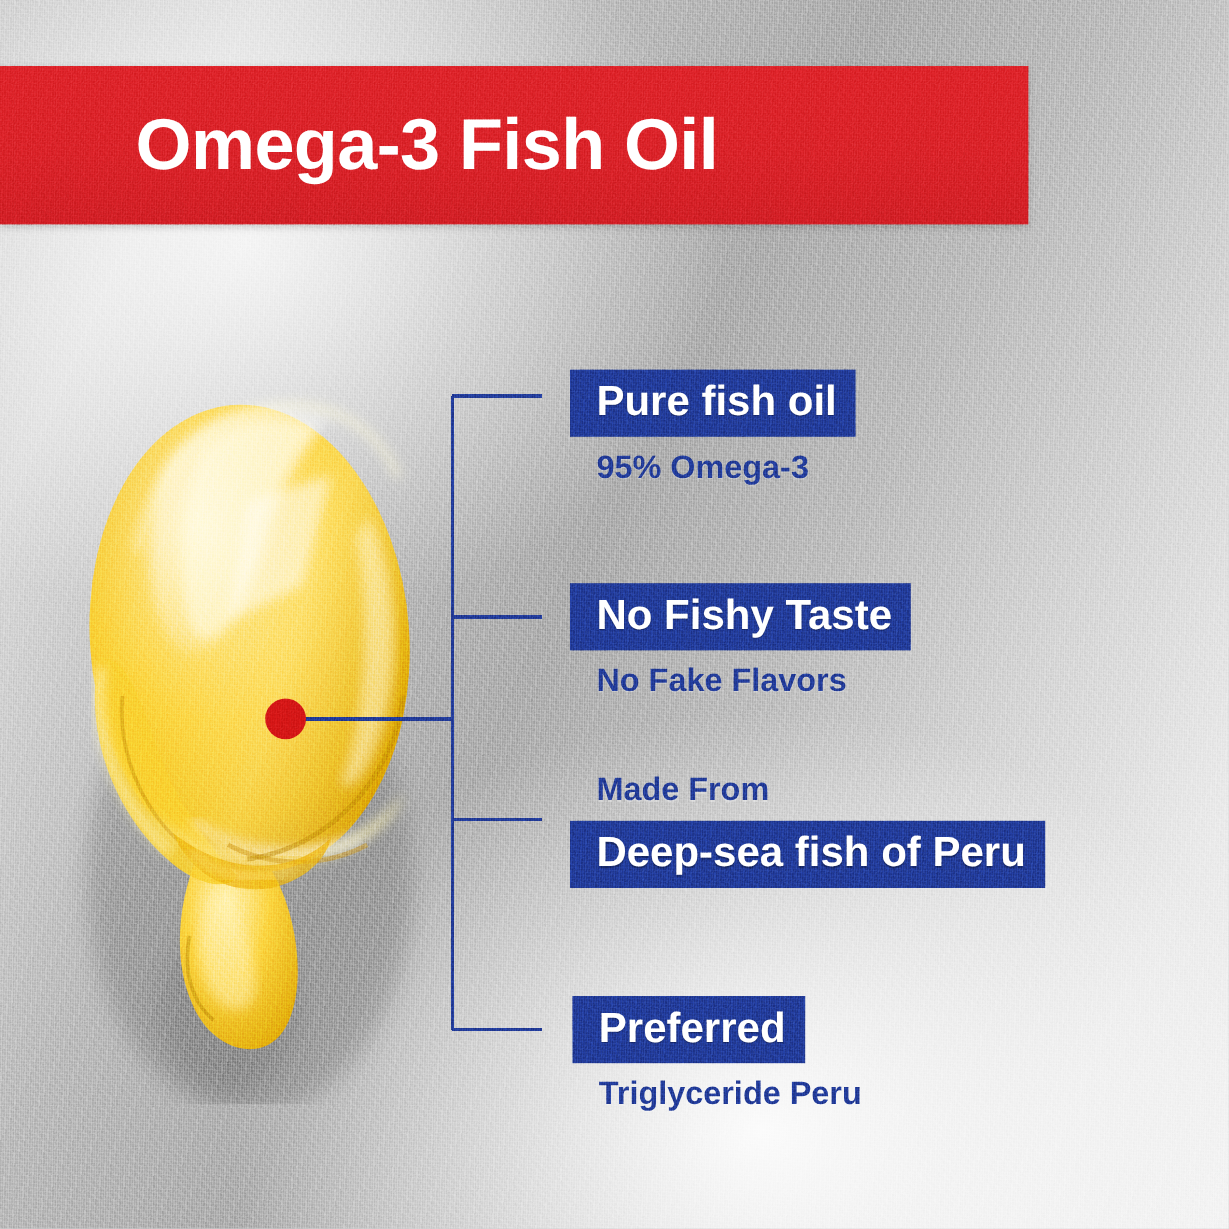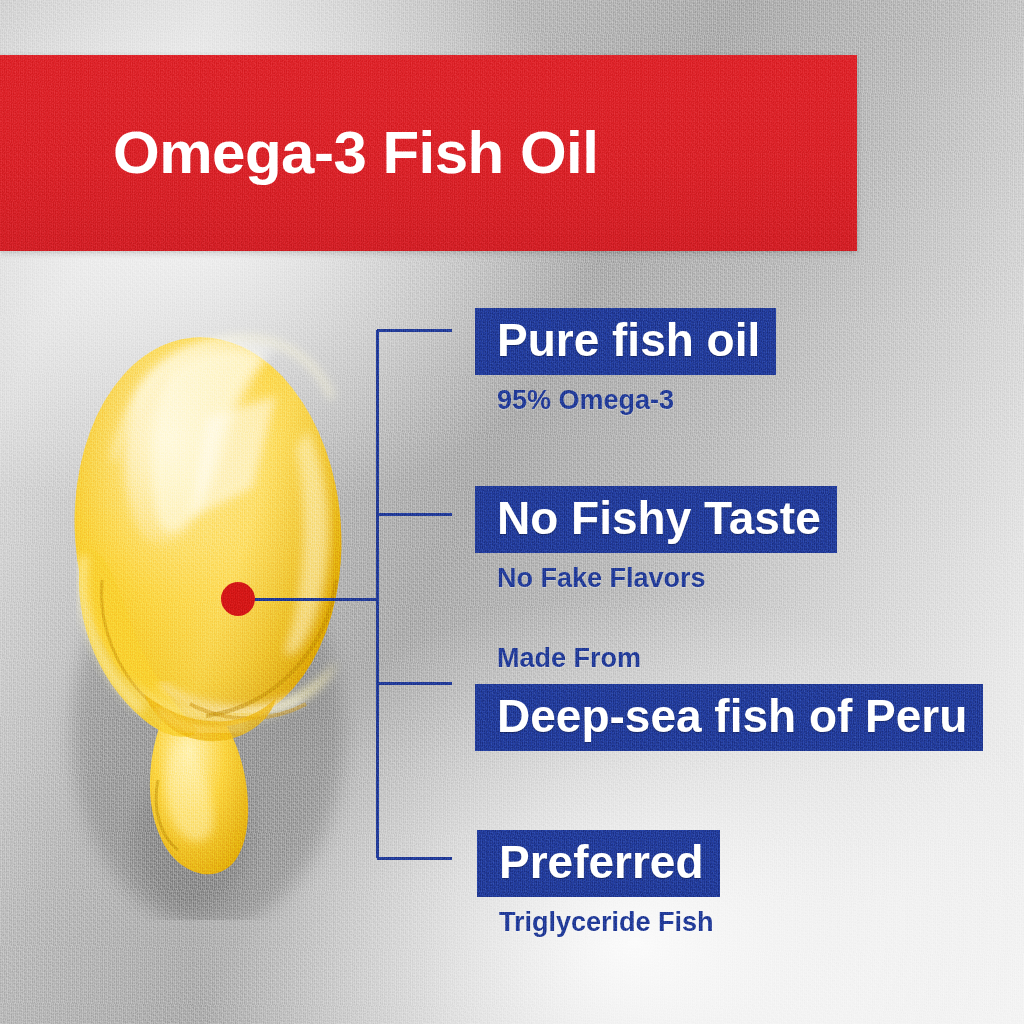--- a/index.html
+++ b/index.html
@@ -34,7 +34,7 @@
 
   
   #banner{
-    position:absolute;left:0;top:55px;width:857px;height:196px;
+    position:absolute;left:0;top:55px;width:857px;height:132px;
     background:linear-gradient(180deg,#dc2026 0%,#d81f25 55%,#cf1c22 100%);
     box-shadow:0 2px 6px rgba(0,0,0,.18);
     display:flex;align-items:center;

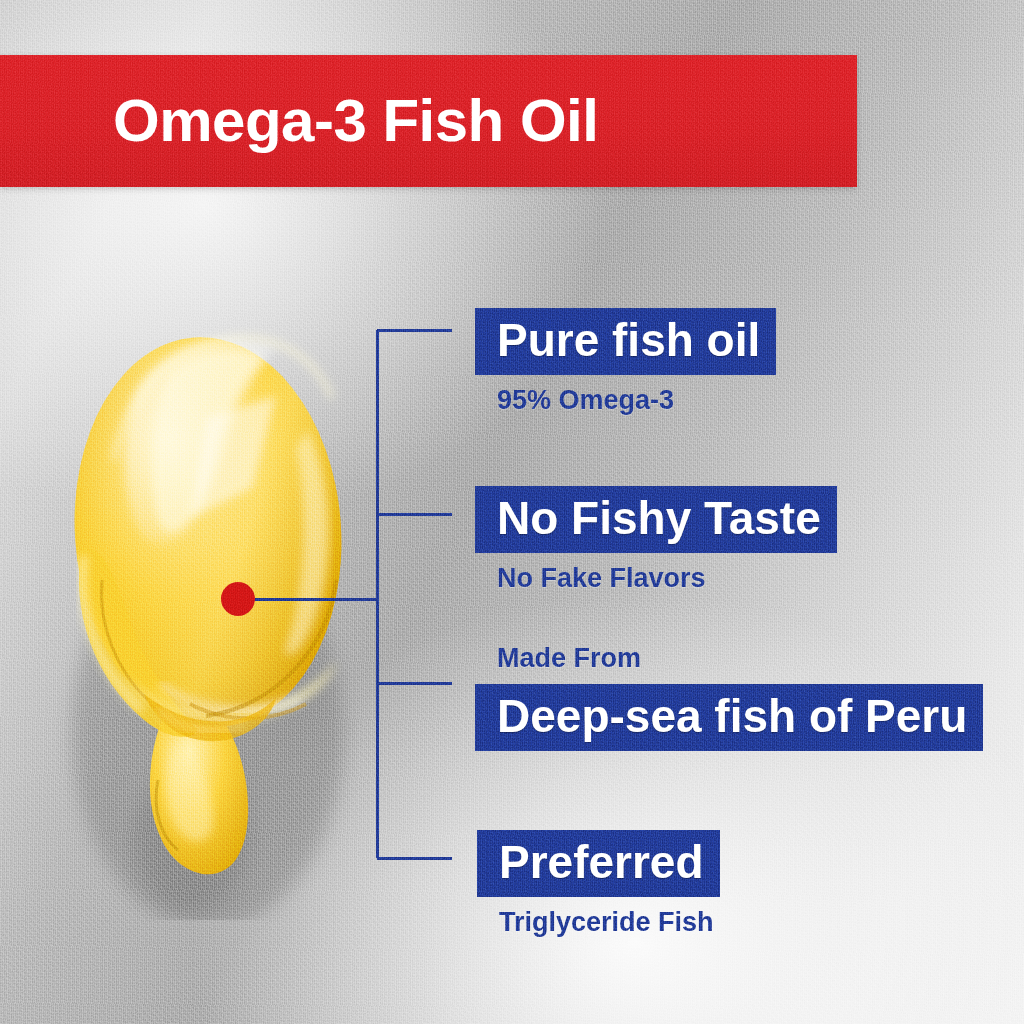--- a/index.html
+++ b/index.html
@@ -54,7 +54,7 @@
   .callout{position:absolute;}
   .chip{
     display:inline-block;background:#1f3793;color:#ffffff;
-    font-size:46px;font-weight:bold;line-height:1;
+    font-size:35px;font-weight:bold;line-height:1;
     padding:9px 16px 12px 22px;white-space:nowrap;
     text-shadow:0 1px 1px rgba(0,0,0,.35);
   }

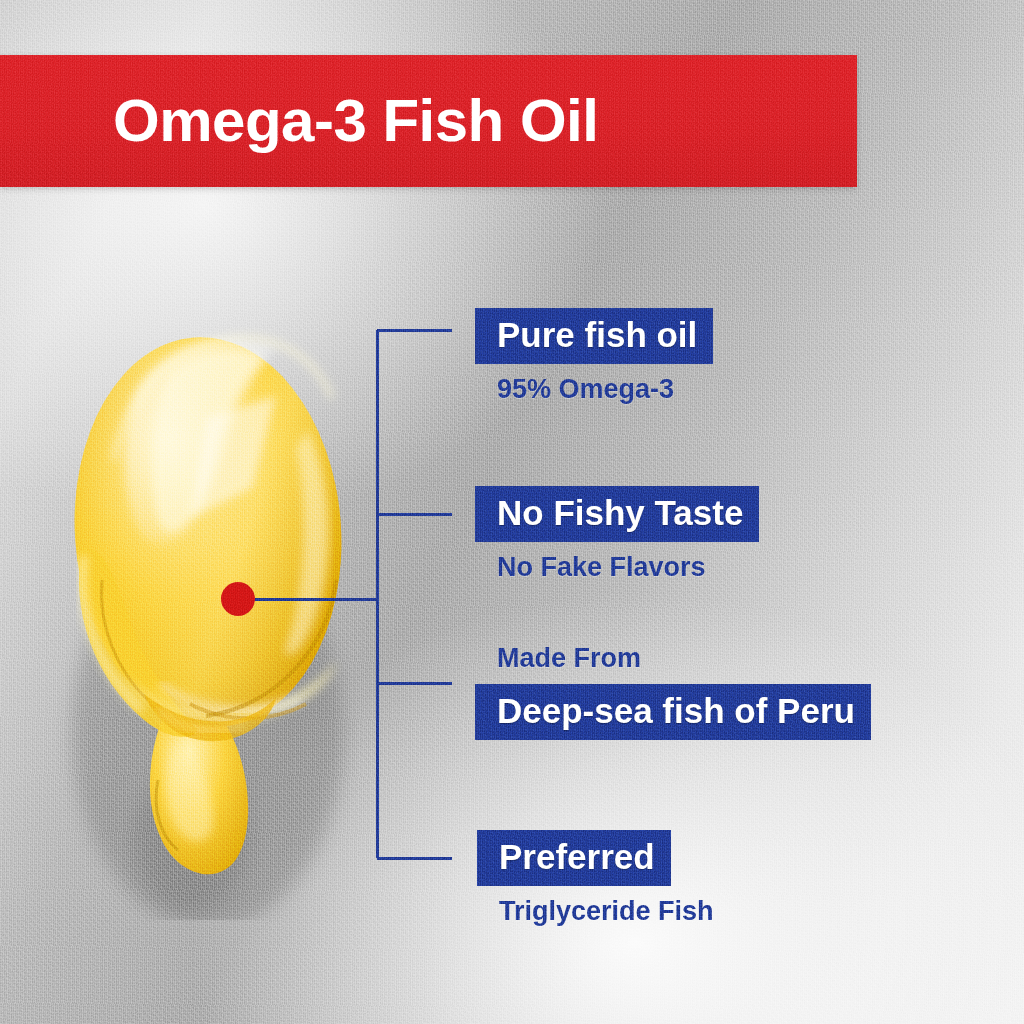--- a/index.html
+++ b/index.html
@@ -190,7 +190,7 @@
 
   <div class="callout" id="c4">
     <span class="chip">Preferred</span>
-    <span class="plain">Triglyceride Fish</span>
+    <span class="plain">Triglyceride Peru</span>
   </div>
 
   <div id="grain"></div>

